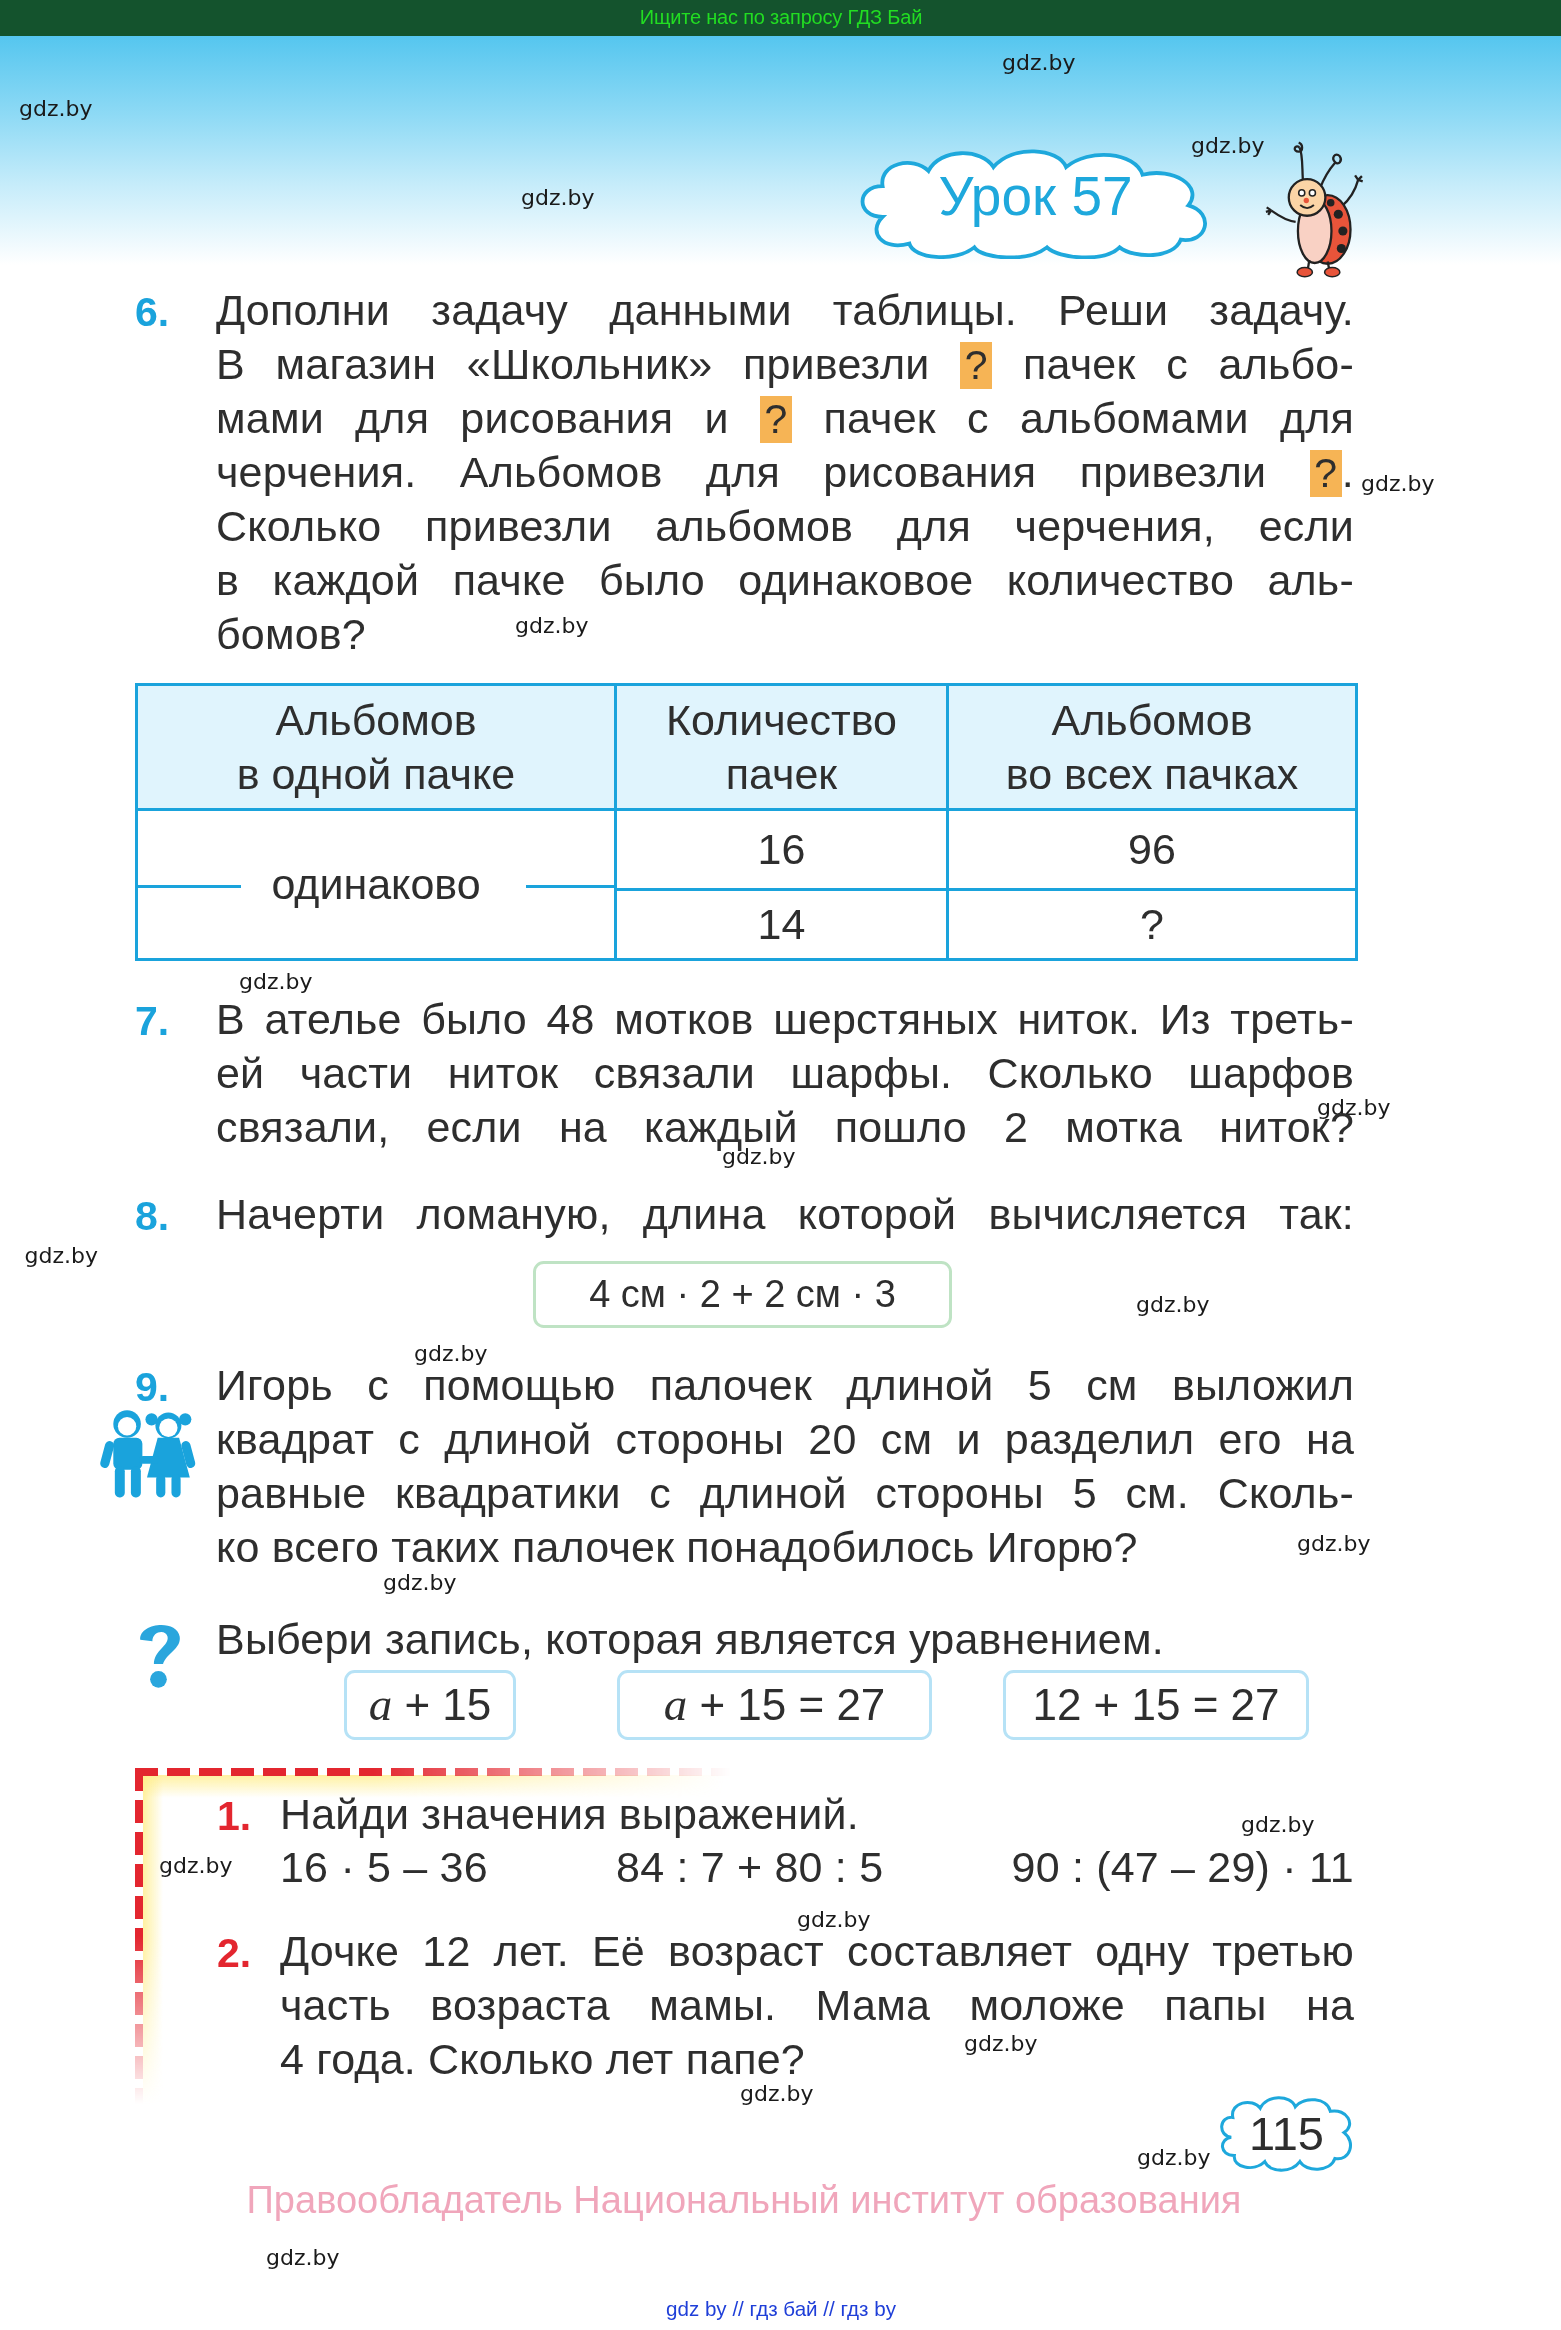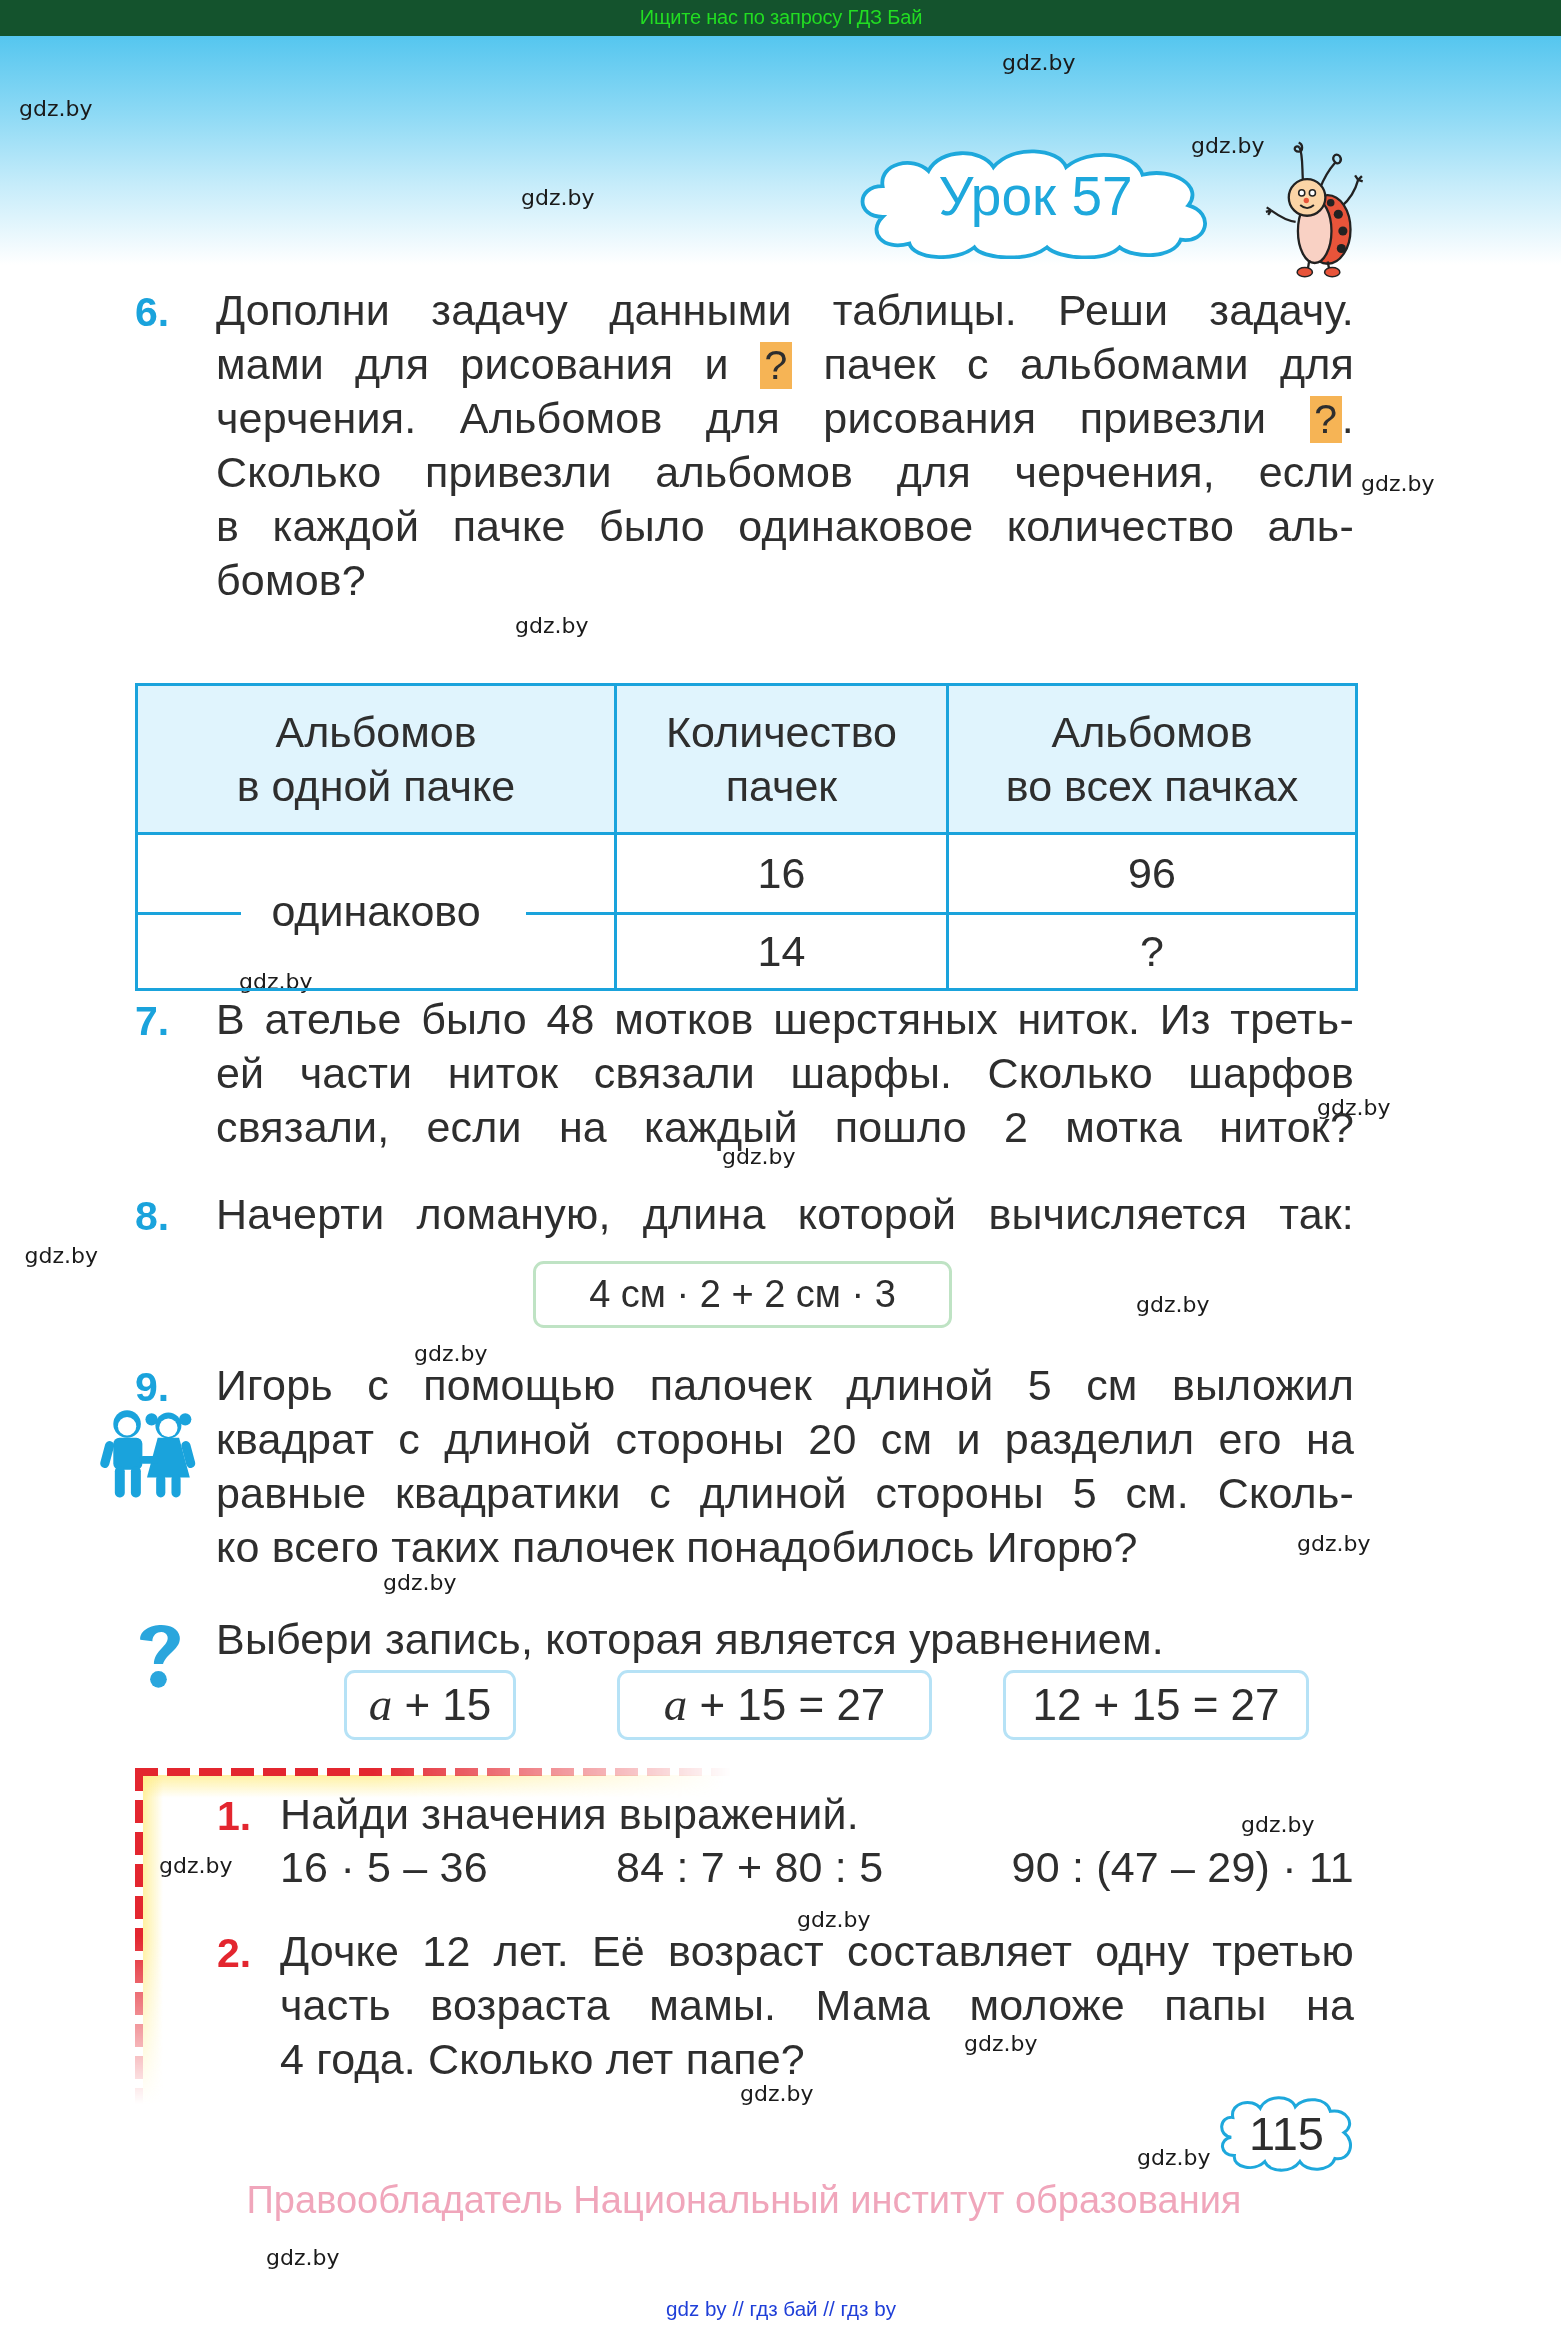--- a/index.html
+++ b/index.html
@@ -164,6 +164,11 @@
 <div class="abs tnum" style="left:135px;top:289px;">6.</div>
 <div class="abs ptext" style="left:216px;top:283px;width:1138px;">
   <span class="line">Дополни задачу данными таблицы. Реши задачу.</span>
+  <span class="line">
+    <span>В магазин «Школьник» привезли</span>
+    <span class="qbox">?</span>
+    <span>пачек с альбо-</span>
+  </span>
   <span class="line">
     <span>мами для рисования и</span>
     <span class="qbox">?</span>

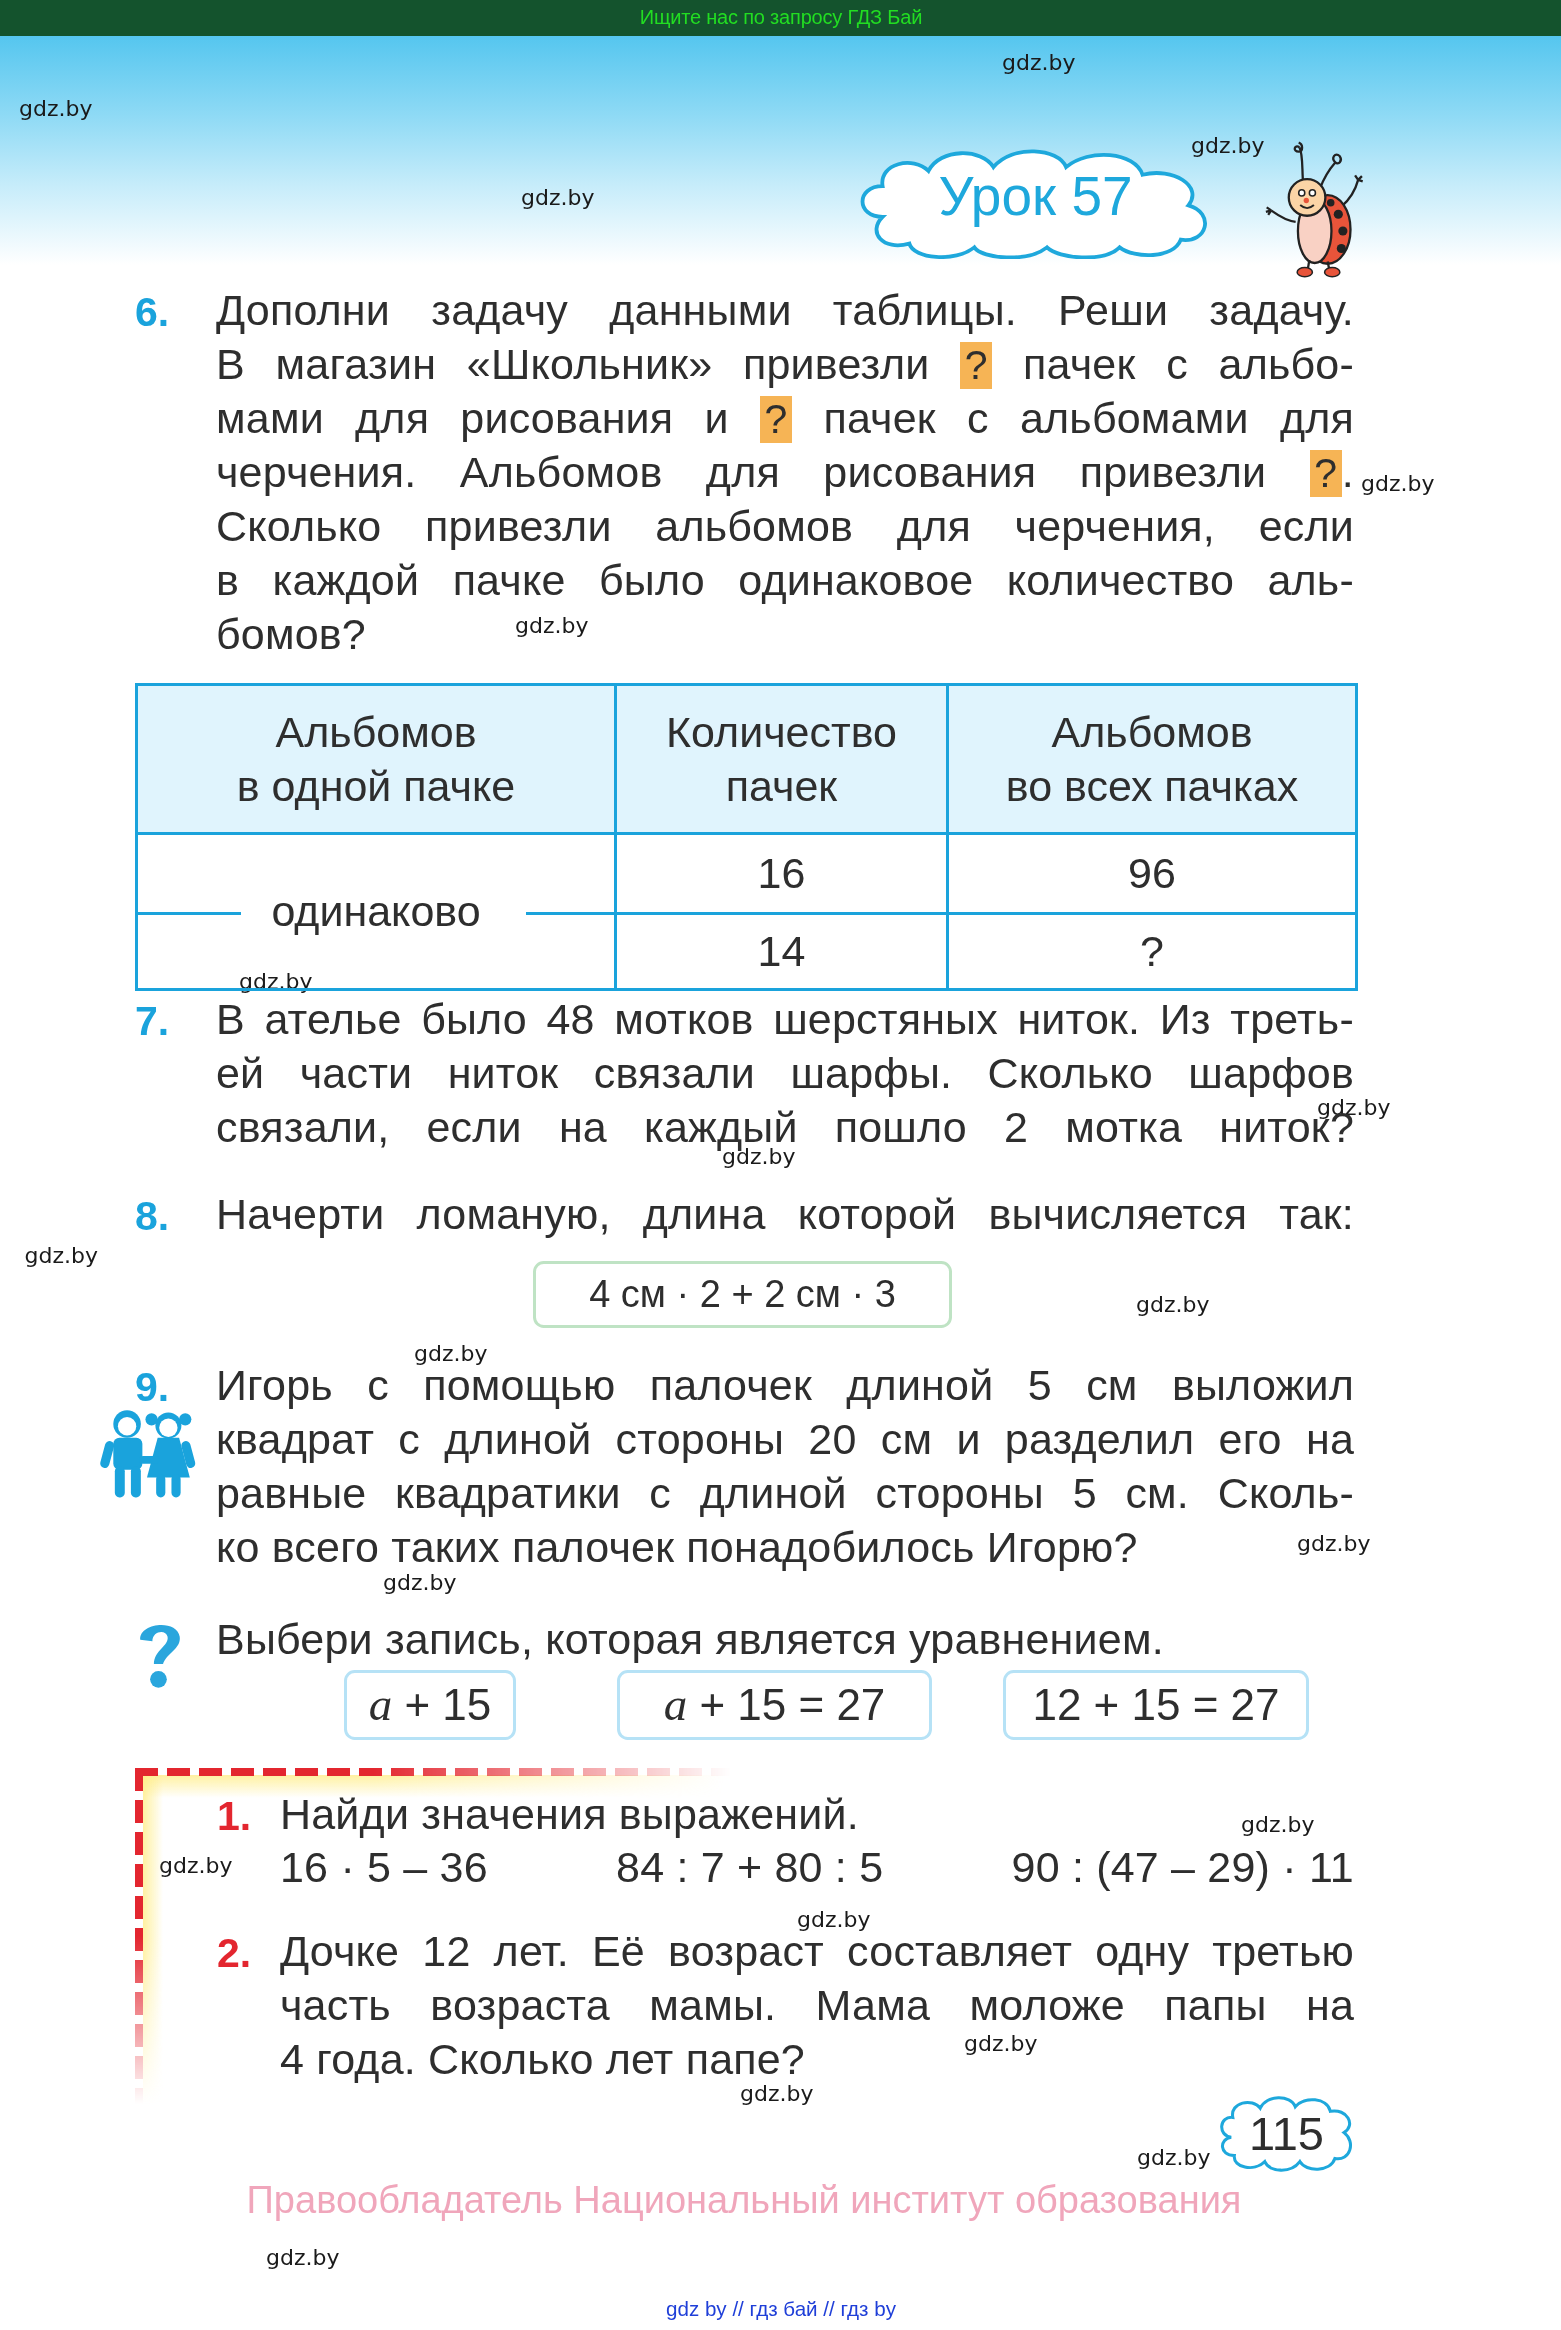--- a/index.html
+++ b/index.html
@@ -46,7 +46,7 @@
     font-size:43px; color:#2e2e2e;
   }
   table.data td, table.data th {
-    border:3.8px solid #1aa3dc; text-align:center; font-weight:normal; padding:12px;
+    border:3.8px solid #1aa3dc; text-align:center; font-weight:normal; padding:0;
   }
   table.data th { background:#e0f4fd; line-height:54px; height:122px; }
   .same-cell { position:relative; }

